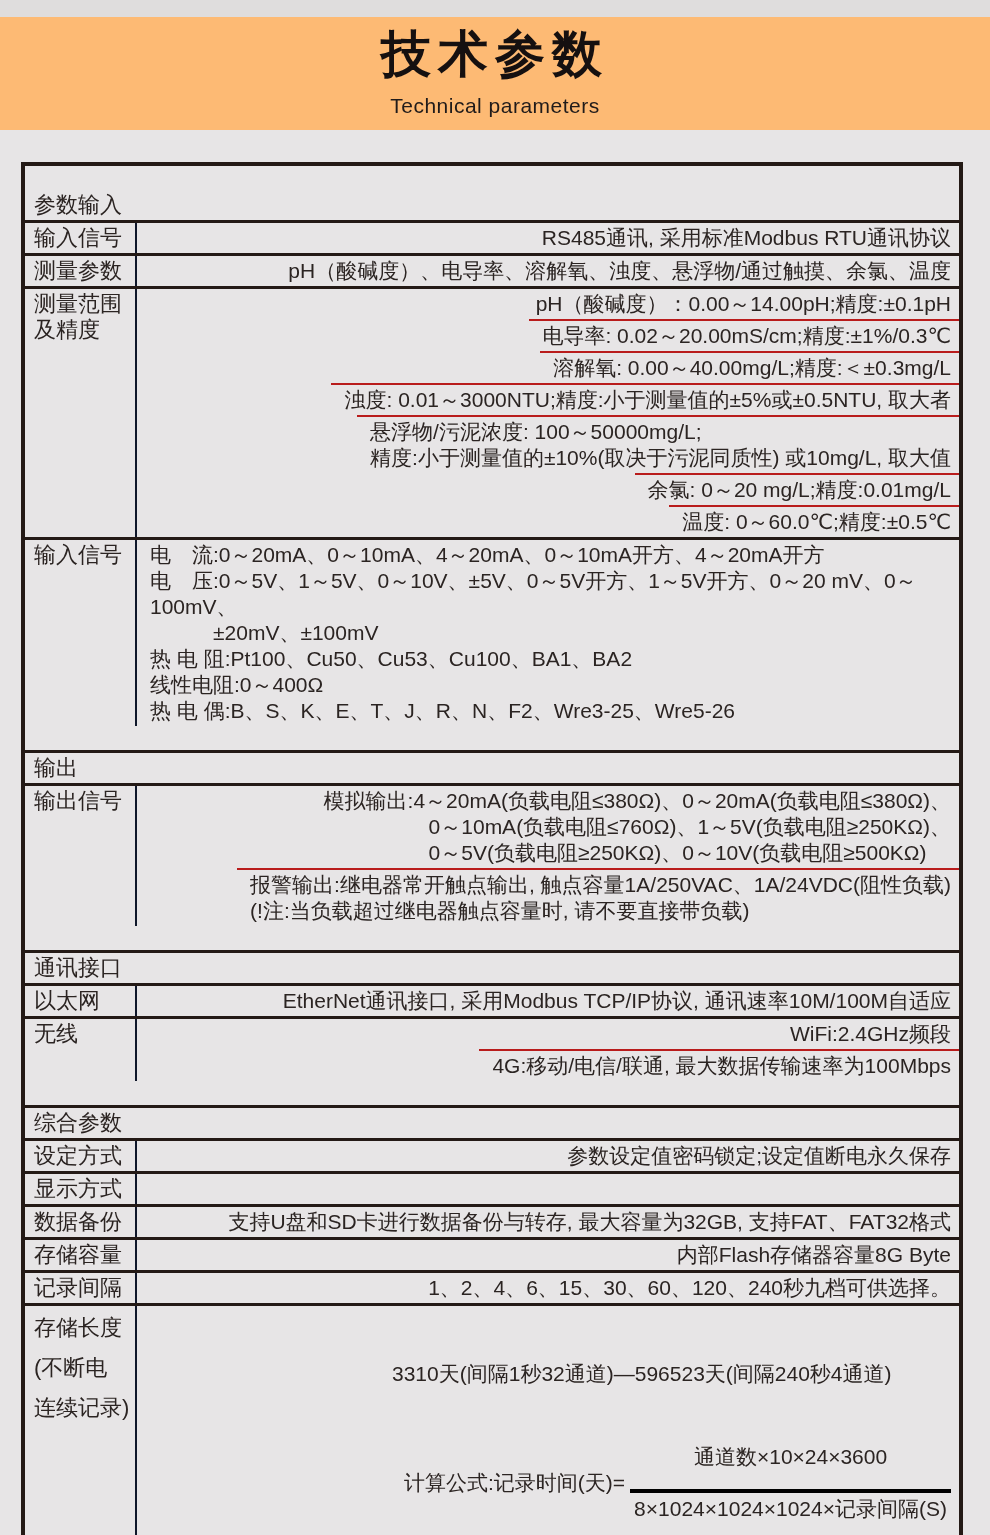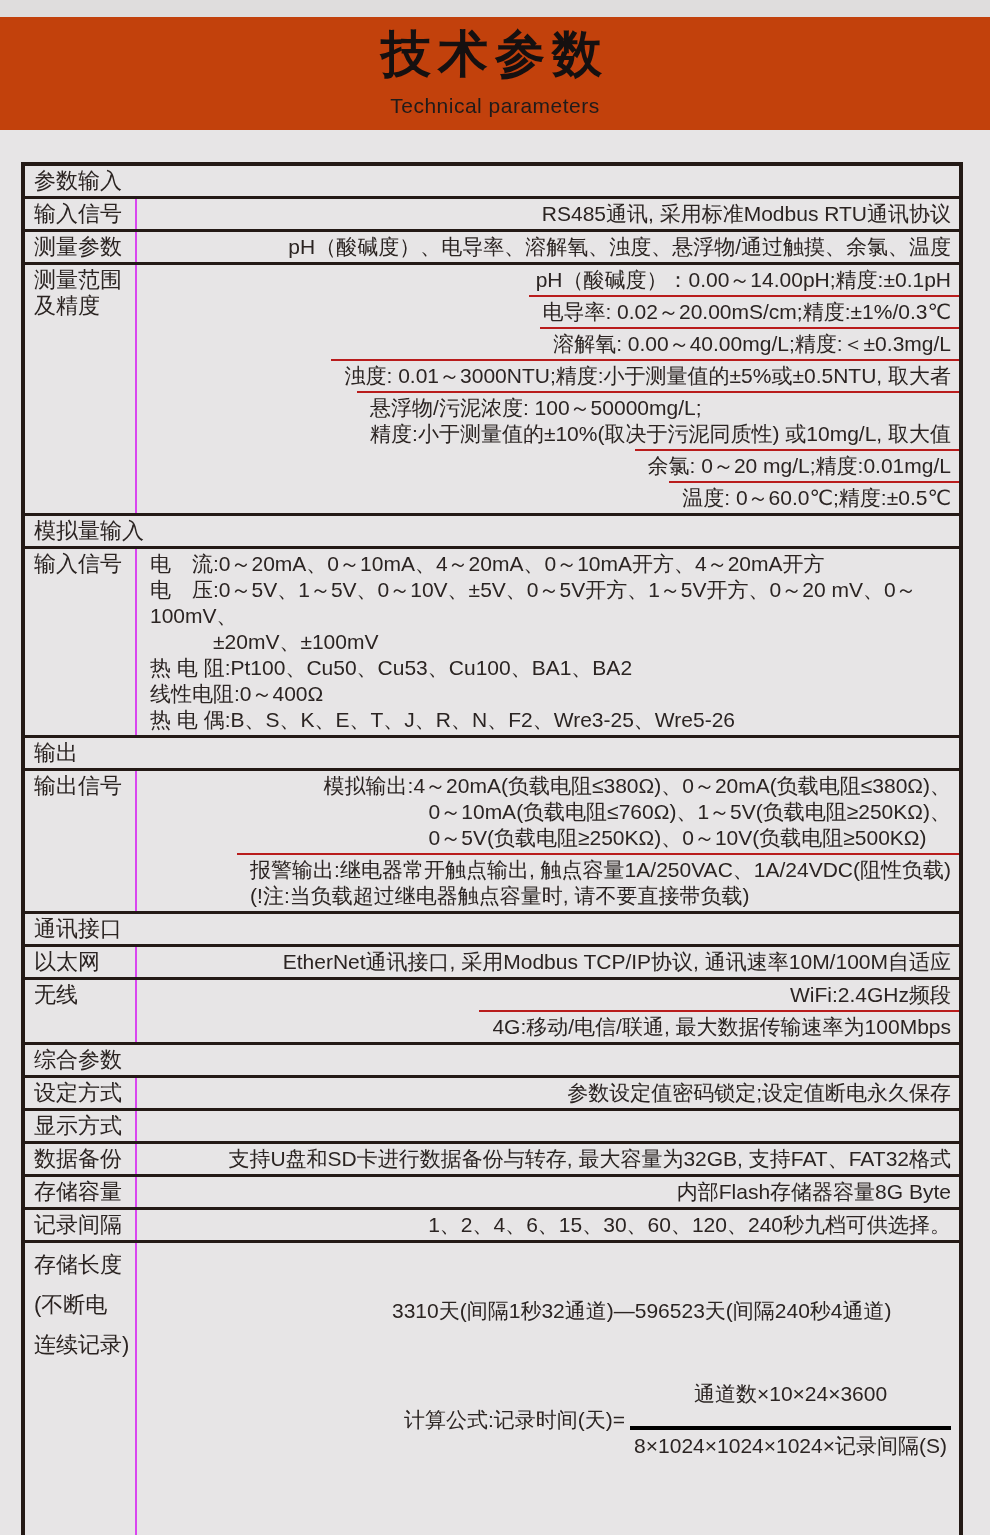--- a/index.html
+++ b/index.html
@@ -21,7 +21,7 @@
   }
   .title-band {
     height: 113px;
-    background: #c2410c;
+    background: #fdba74;
     text-align: center;
     overflow: hidden;
   }

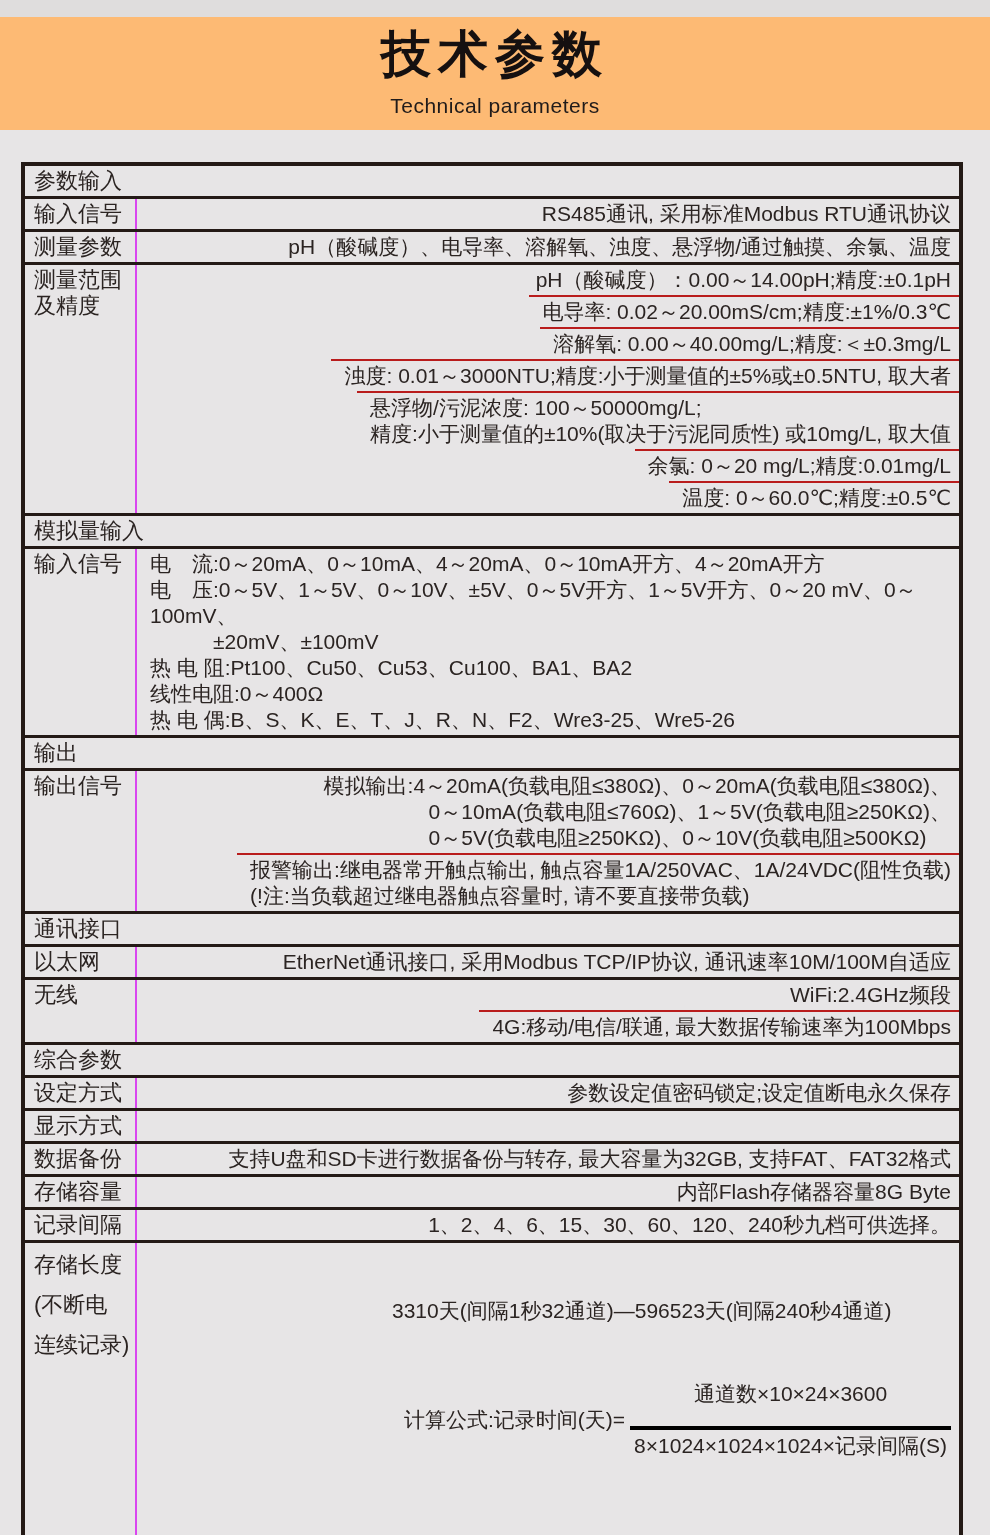--- a/index.html
+++ b/index.html
@@ -55,6 +55,7 @@
     line-height: 26px;
     padding: 2px 0 2px 9px;
     white-space: pre-line;
+    margin-top: 24px;
   }
   .row {
     display: flex;

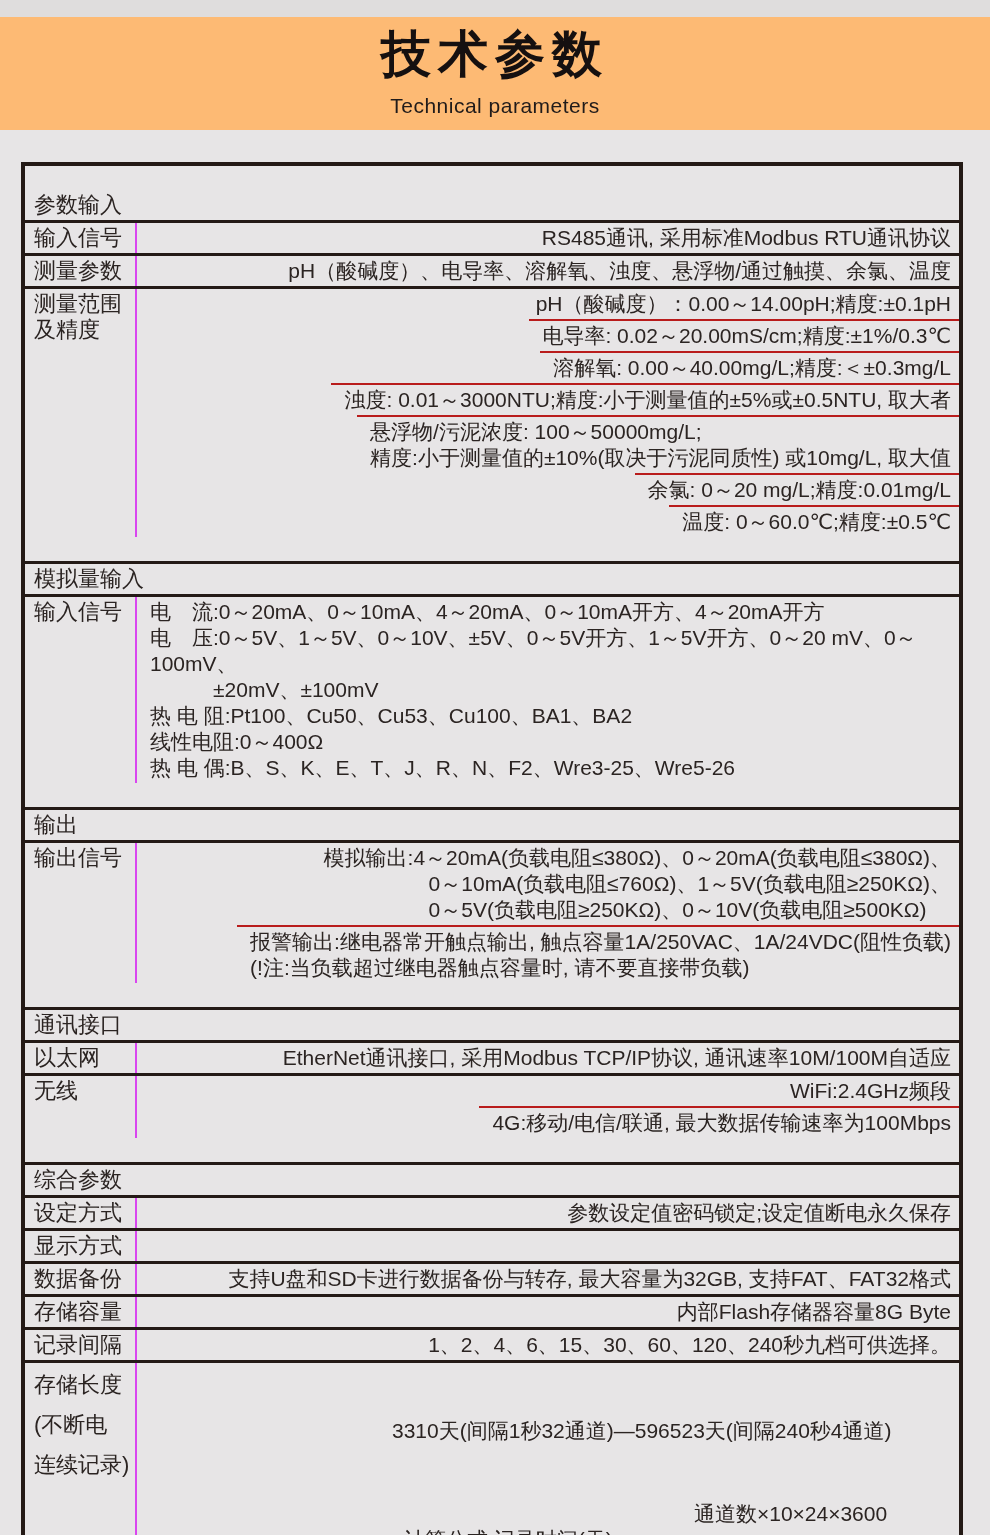--- a/index.html
+++ b/index.html
@@ -64,7 +64,7 @@
   .label {
     flex: 0 0 112px;
     box-sizing: border-box;
-    border-right: 2px solid #d946ef;
+    border-right: 2px solid #0f172a;
     padding: 2px 3px 2px 9px;
     font-size: 22px;
     line-height: 26px;

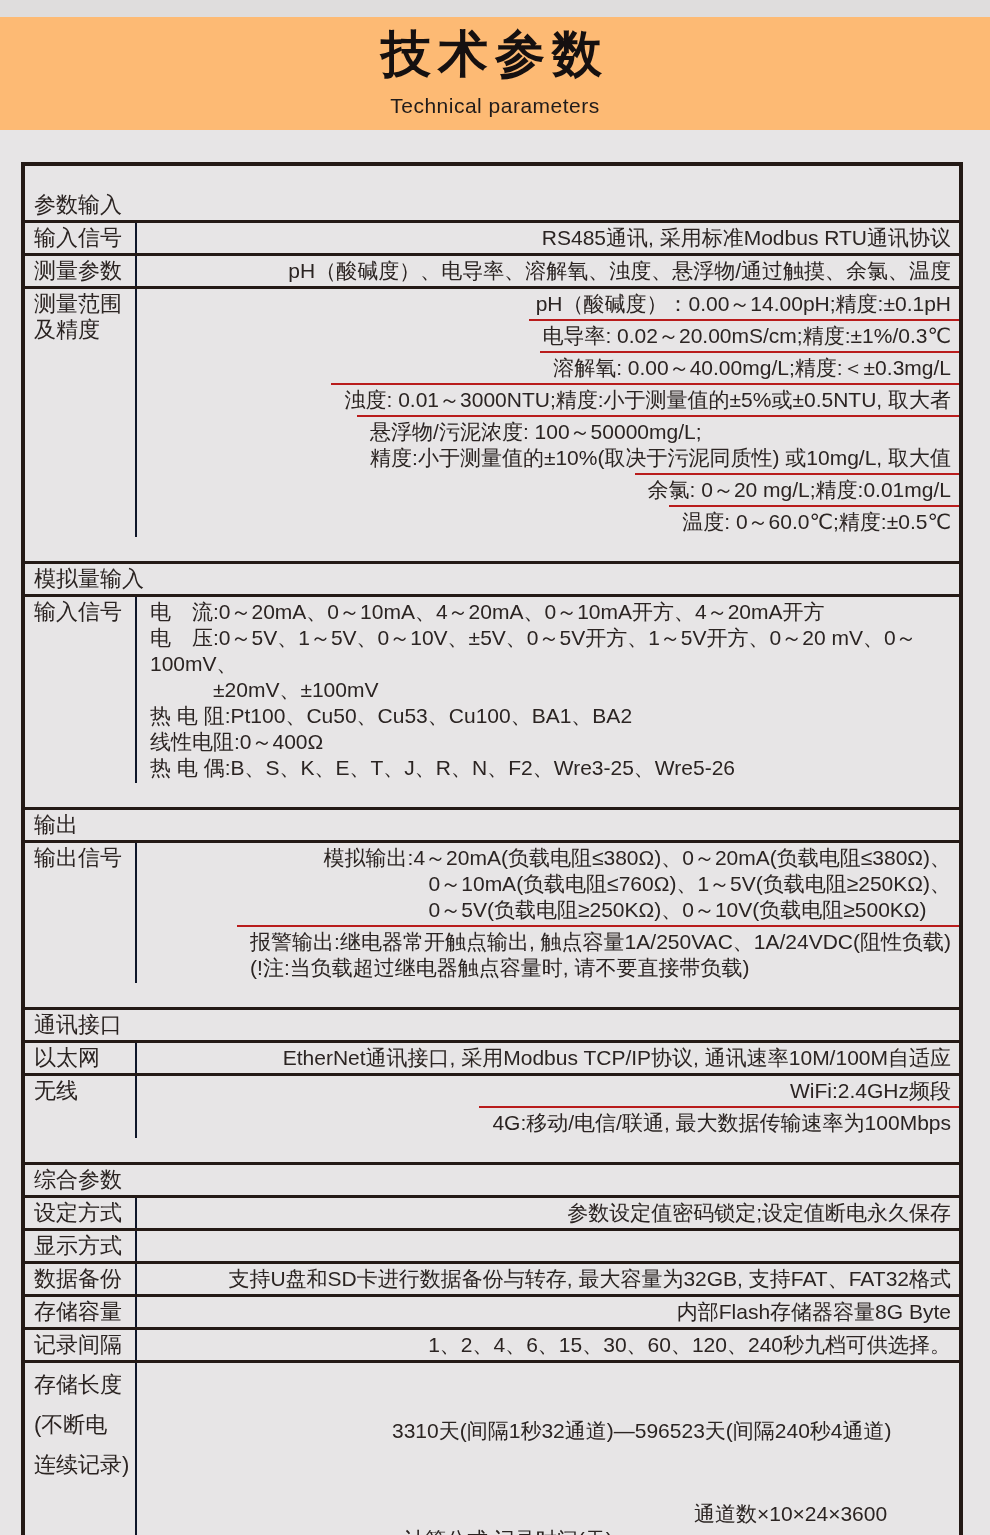--- a/index.html
+++ b/index.html
@@ -159,7 +159,6 @@
     </div>
   </div>
 
-  <div class="grp-header">模拟量输入</div>
 
   <div class="row">
     <div class="label">输入信号</div>

